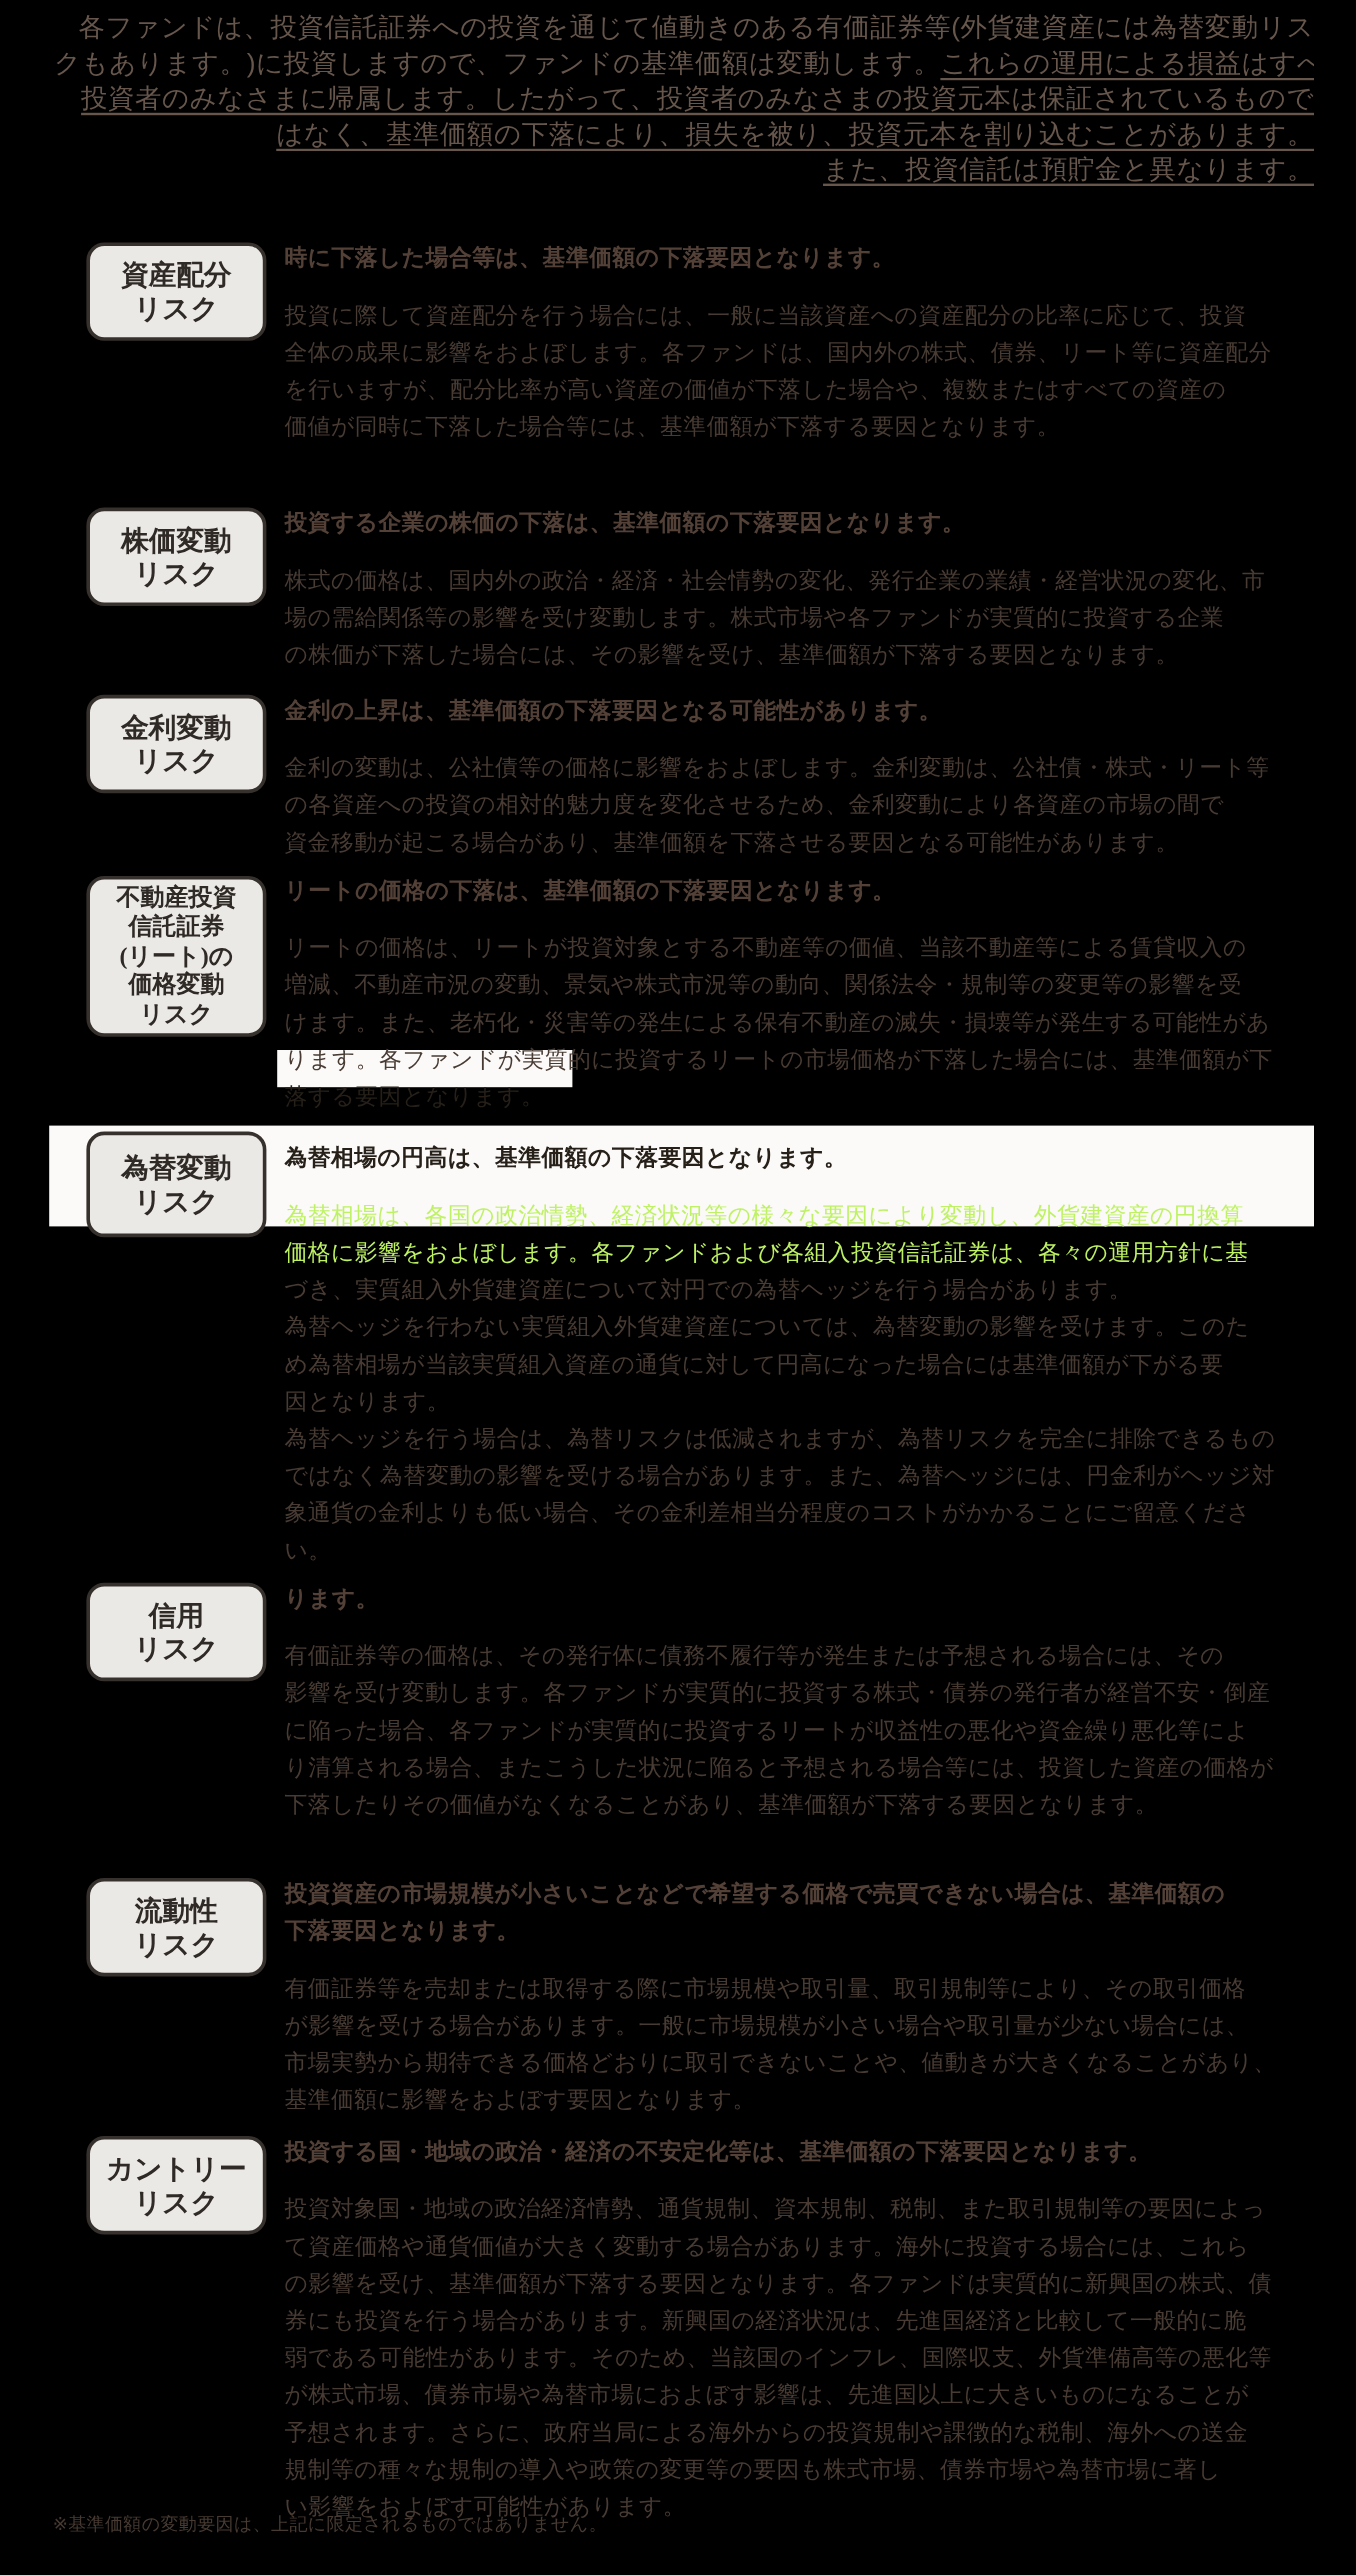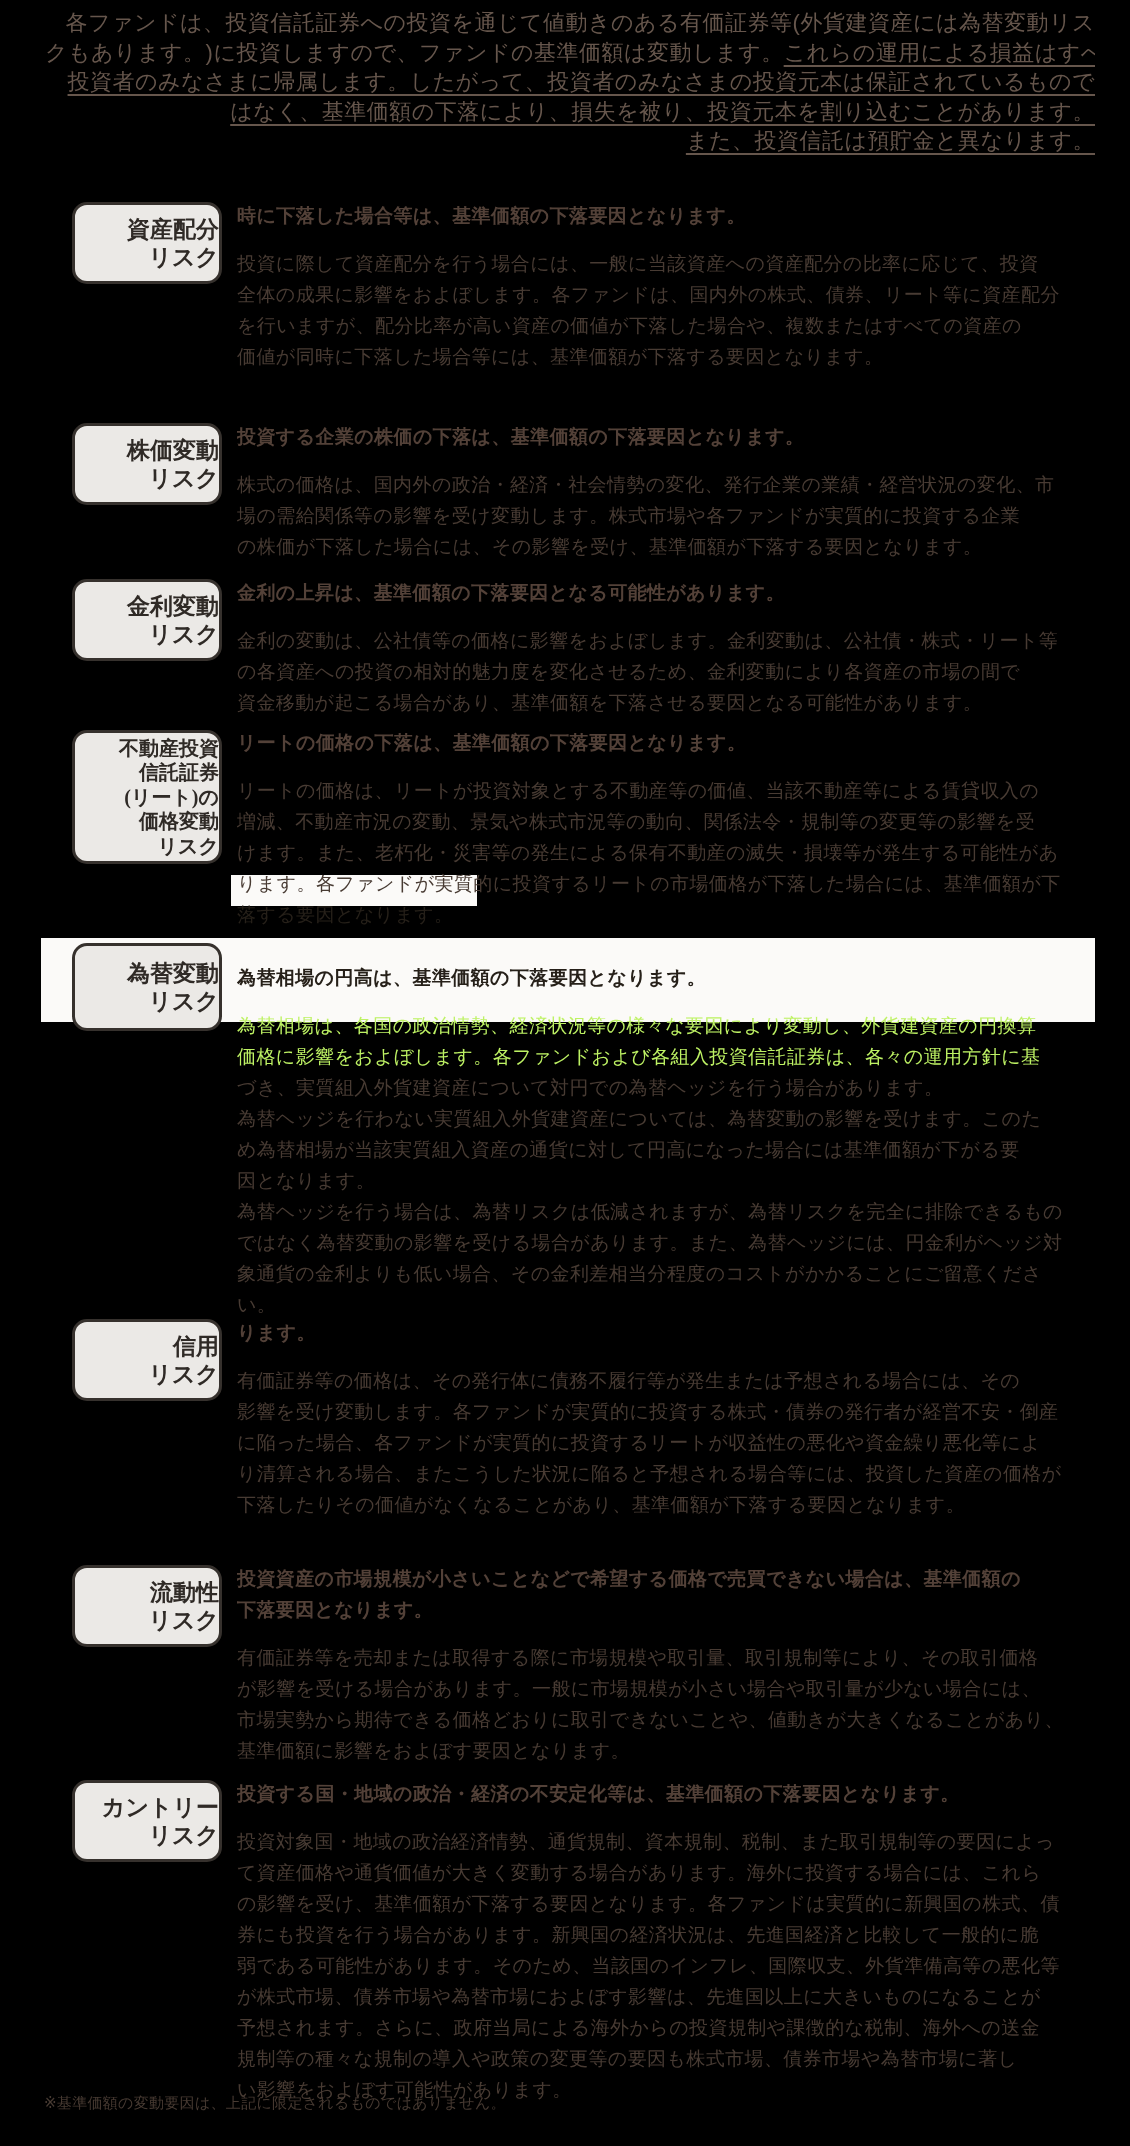--- a/index.html
+++ b/index.html
@@ -17,7 +17,7 @@
   .label-box{
     position:absolute;left:27px;top:2px;width:144px;height:76px;
     background:#ebe9e6;border:3px solid #36312d;border-radius:15px;
-    display:flex;flex-direction:column;align-items:flex-end;justify-content:center;
+    display:flex;flex-direction:column;align-items:center;justify-content:center;
     color:#2f2a26;font-weight:bold;font-size:23px;line-height:28px;text-align:center;
     z-index:2;
   }

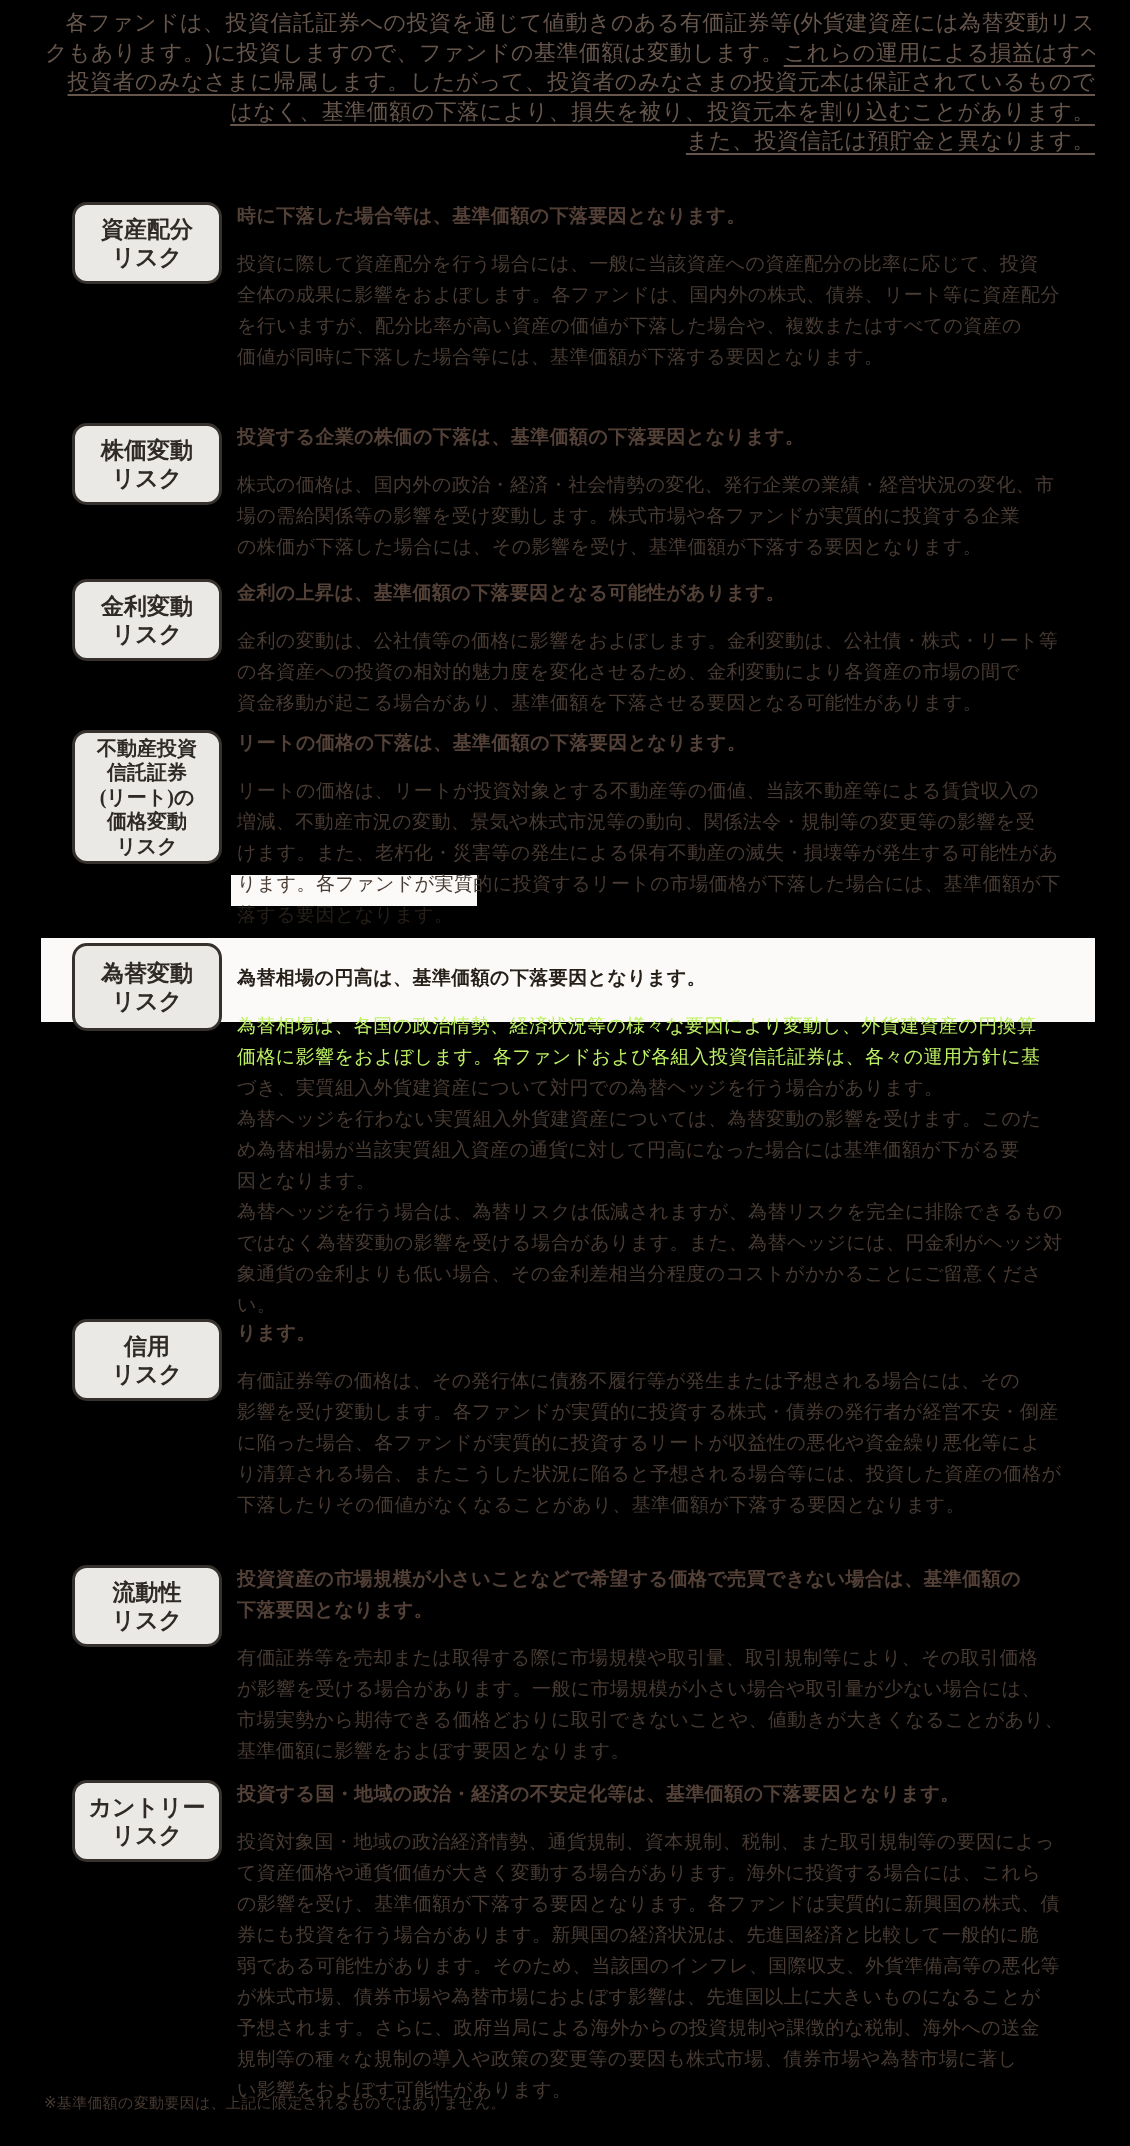--- a/index.html
+++ b/index.html
@@ -35,7 +35,7 @@
   
   .s5 .band{left:-4px;top:0;width:1054px;height:84px;}
   .s5 .label-box{top:5px;height:82px;}
-  .s5 .content{padding-top:24px;}
+  .s5 .content{padding-top:12px;}
   .s5 .heading .line{color:#262019;}
   .s5 .bodytx .line:nth-child(-n+2){color:#bef264;}
   

